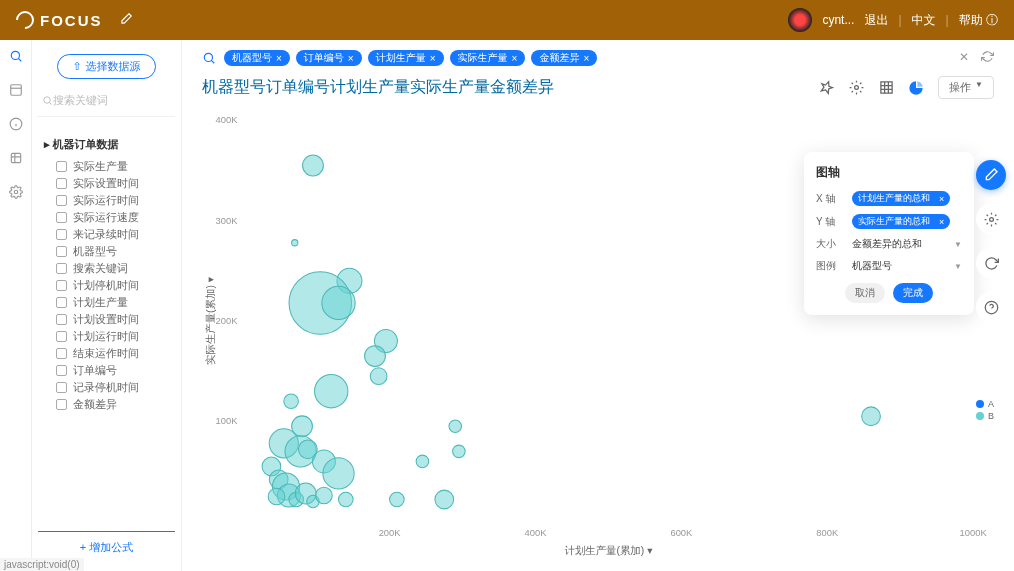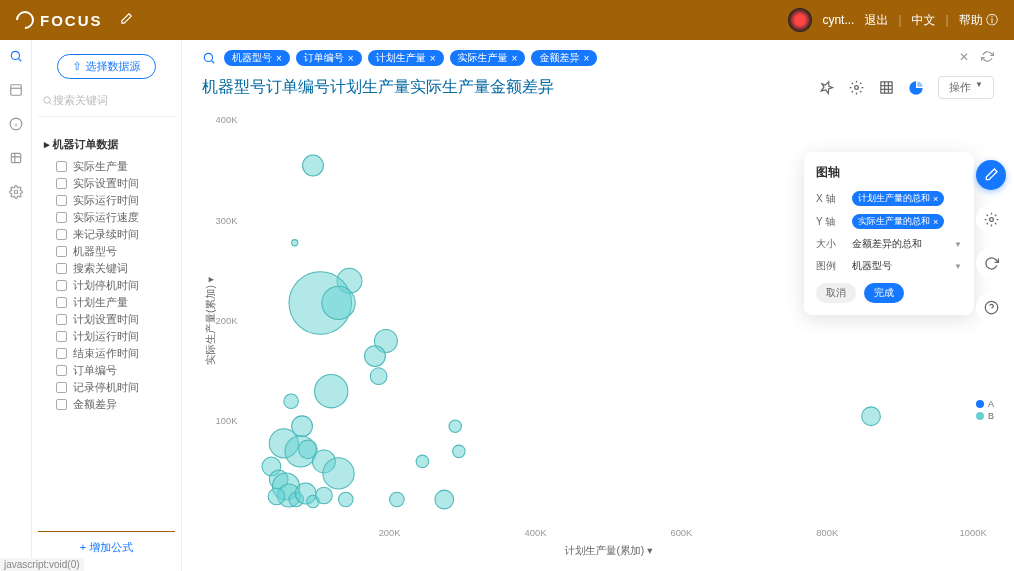--- a/index.html
+++ b/index.html
@@ -51,7 +51,7 @@
 .config-panel h4{font-size:12px;font-weight:600;margin-bottom:10px}
 .cfg-row{display:flex;align-items:center;margin:8px 0;gap:8px}
 .cfg-label{width:28px;color:#666;font-size:10px}
-.cfg-chip{background:#1677ff;color:#fff;border-radius:10px;padding:1px 6px;font-size:9px;display:inline-flex;align-items:center;gap:3px}
+.cfg-chip{background:#1677ff;color:#fff;border-radius:10px;padding:1px 6px;font-size:9px;display:inline-flex;align-items:center;gap:9px}
 .cfg-select{flex:1;border:none;font-size:10px;color:#333;background:transparent;cursor:pointer;display:flex;justify-content:space-between;align-items:center}
 .cfg-select .caret{color:#999;font-size:8px}
 .cfg-actions{display:flex;justify-content:flex-start;gap:8px;margin-top:10px}

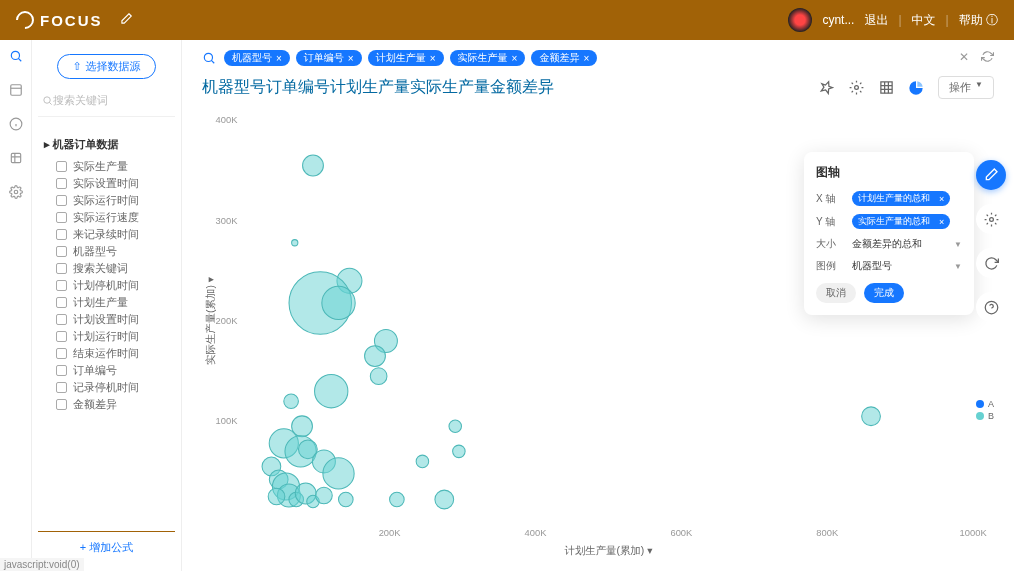--- a/index.html
+++ b/index.html
@@ -54,7 +54,7 @@
 .cfg-chip{background:#1677ff;color:#fff;border-radius:10px;padding:1px 6px;font-size:9px;display:inline-flex;align-items:center;gap:9px}
 .cfg-select{flex:1;border:none;font-size:10px;color:#333;background:transparent;cursor:pointer;display:flex;justify-content:space-between;align-items:center}
 .cfg-select .caret{color:#999;font-size:8px}
-.cfg-actions{display:flex;justify-content:flex-start;gap:8px;margin-top:10px}
+.cfg-actions{display:flex;justify-content:center;gap:8px;margin-top:10px}
 .cfg-btn{border:none;padding:3px 10px;border-radius:12px;font-size:10px;cursor:pointer}
 .cfg-btn.cancel{background:#f0f0f0;color:#666}
 .cfg-btn.ok{background:#1677ff;color:#fff}

